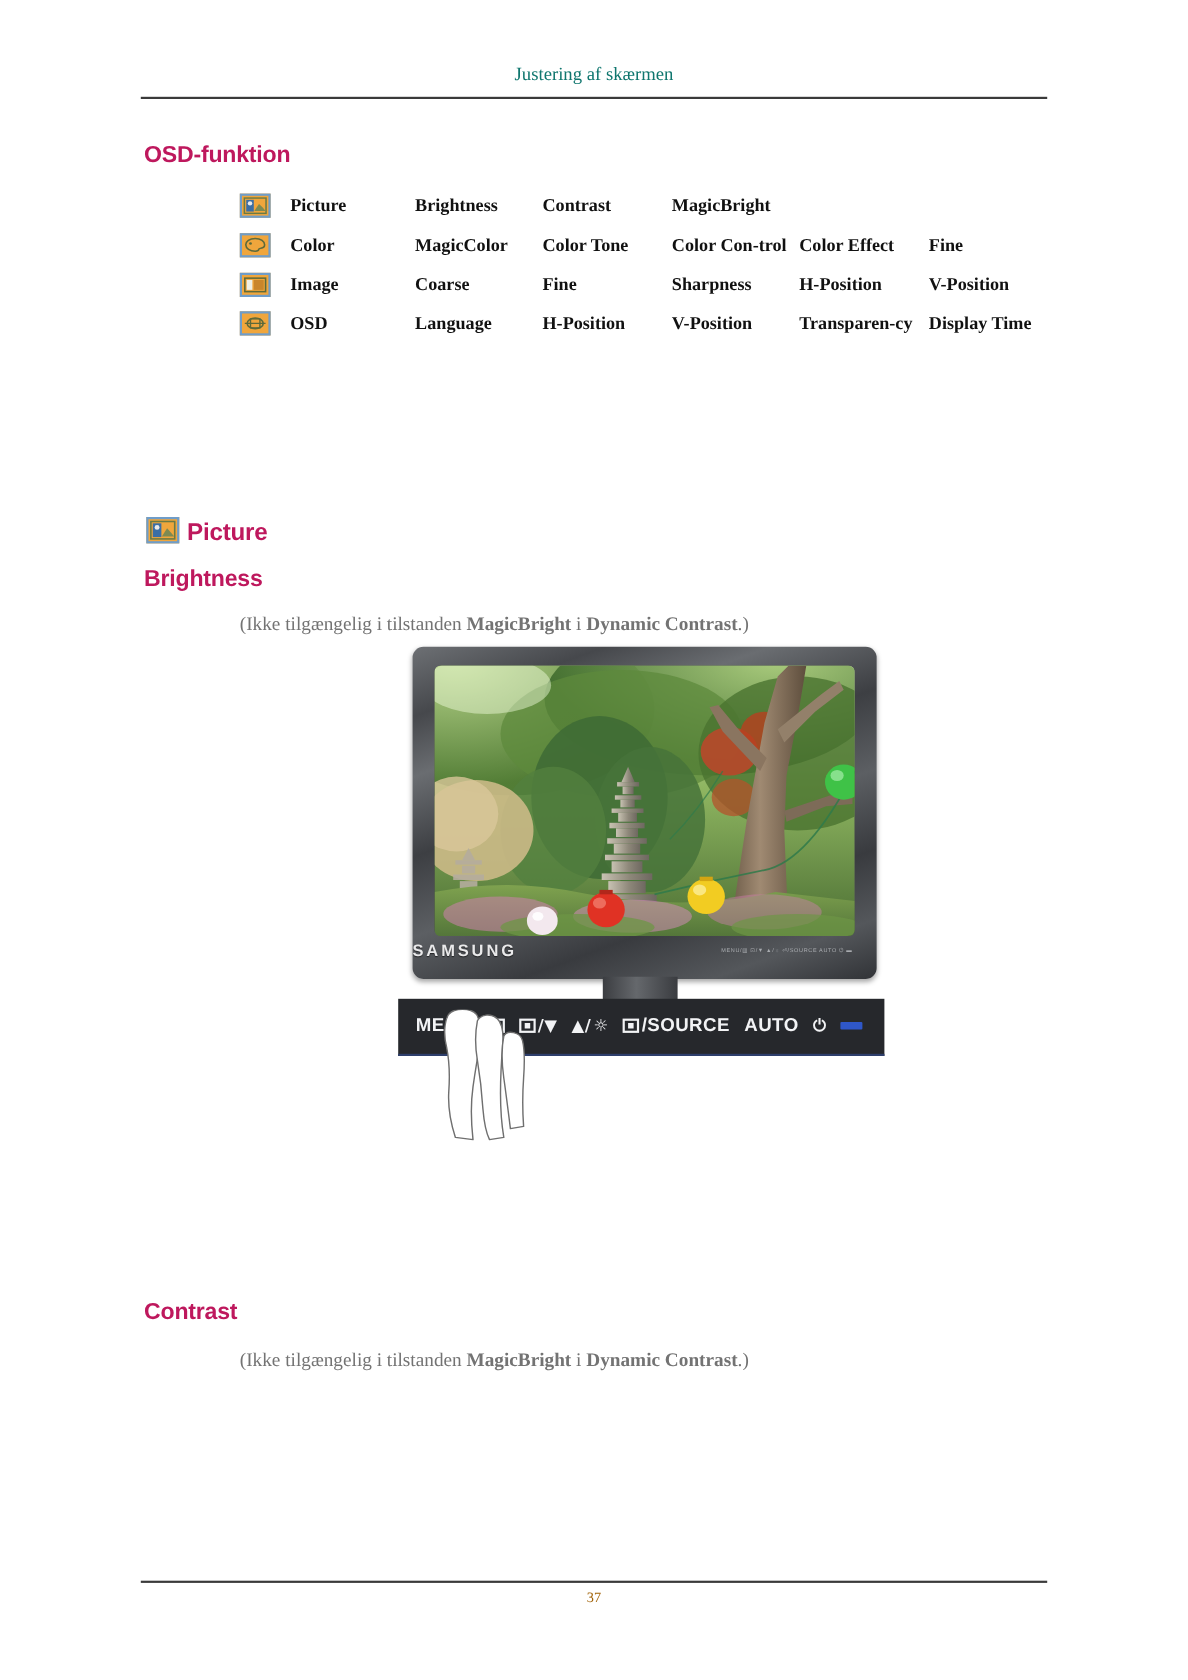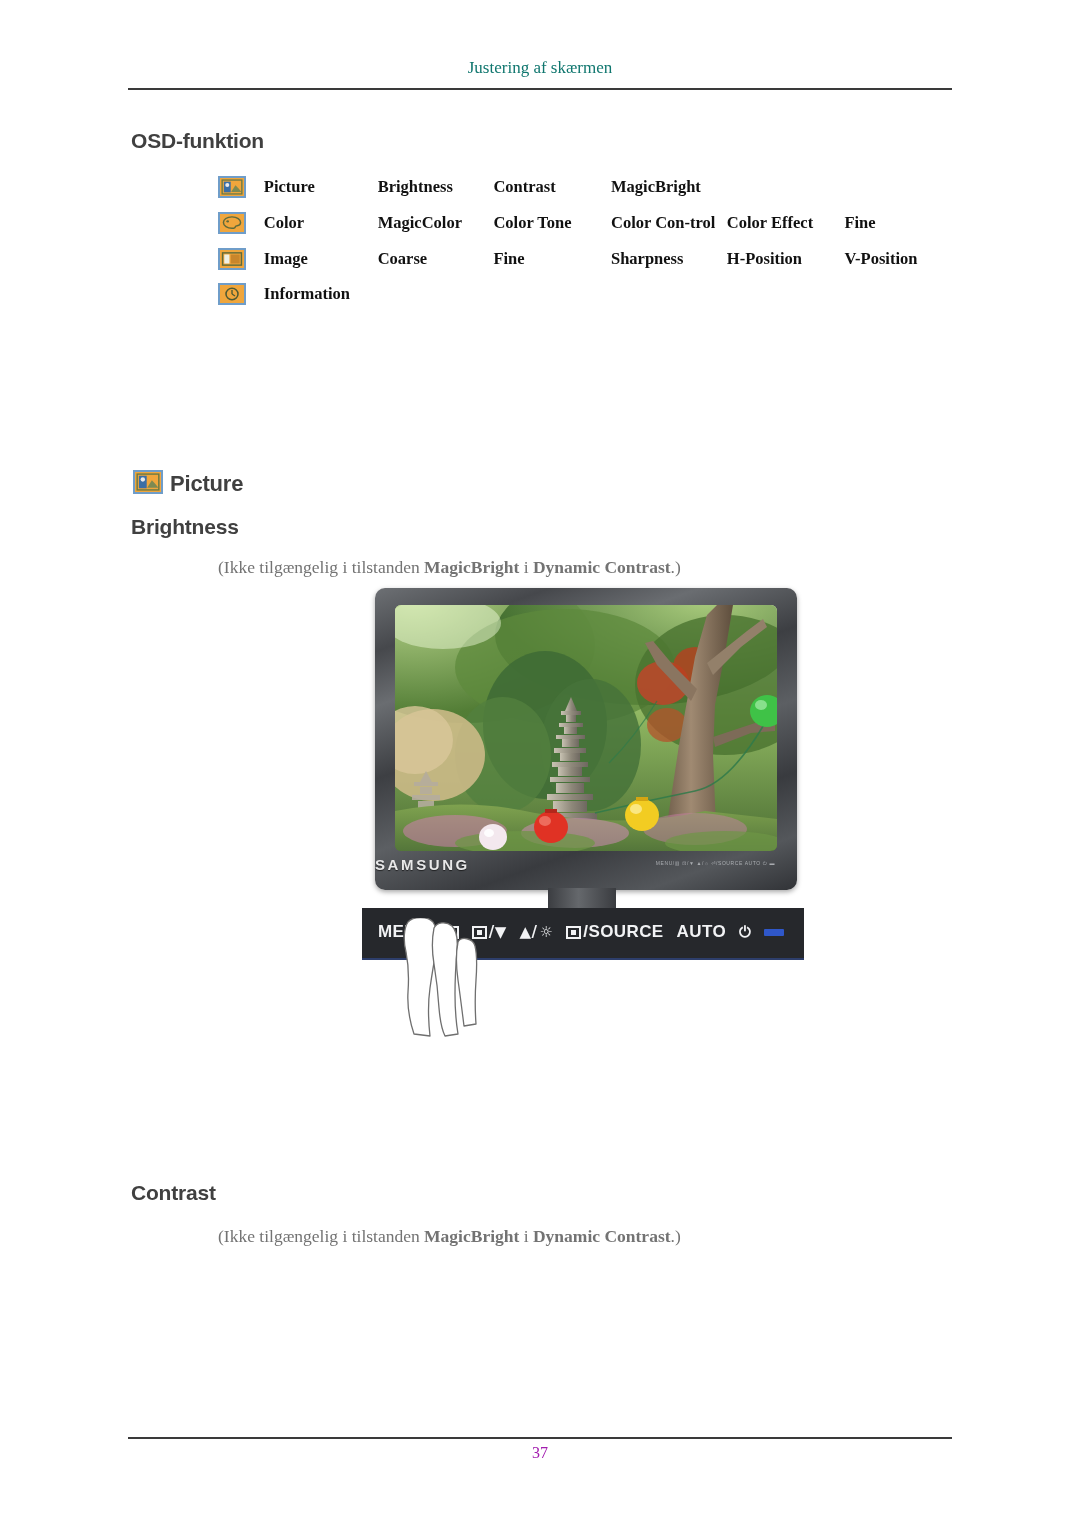--- a/index.html
+++ b/index.html
@@ -50,7 +50,7 @@
     font-family: "Liberation Sans", sans-serif;
     font-weight: bold;
     font-size: 21px;
-    color: #404040;
+    color: #be185d;
     letter-spacing: -0.2px;
   }
   #osd-funktion-title { left: 131px; top: 129px; }

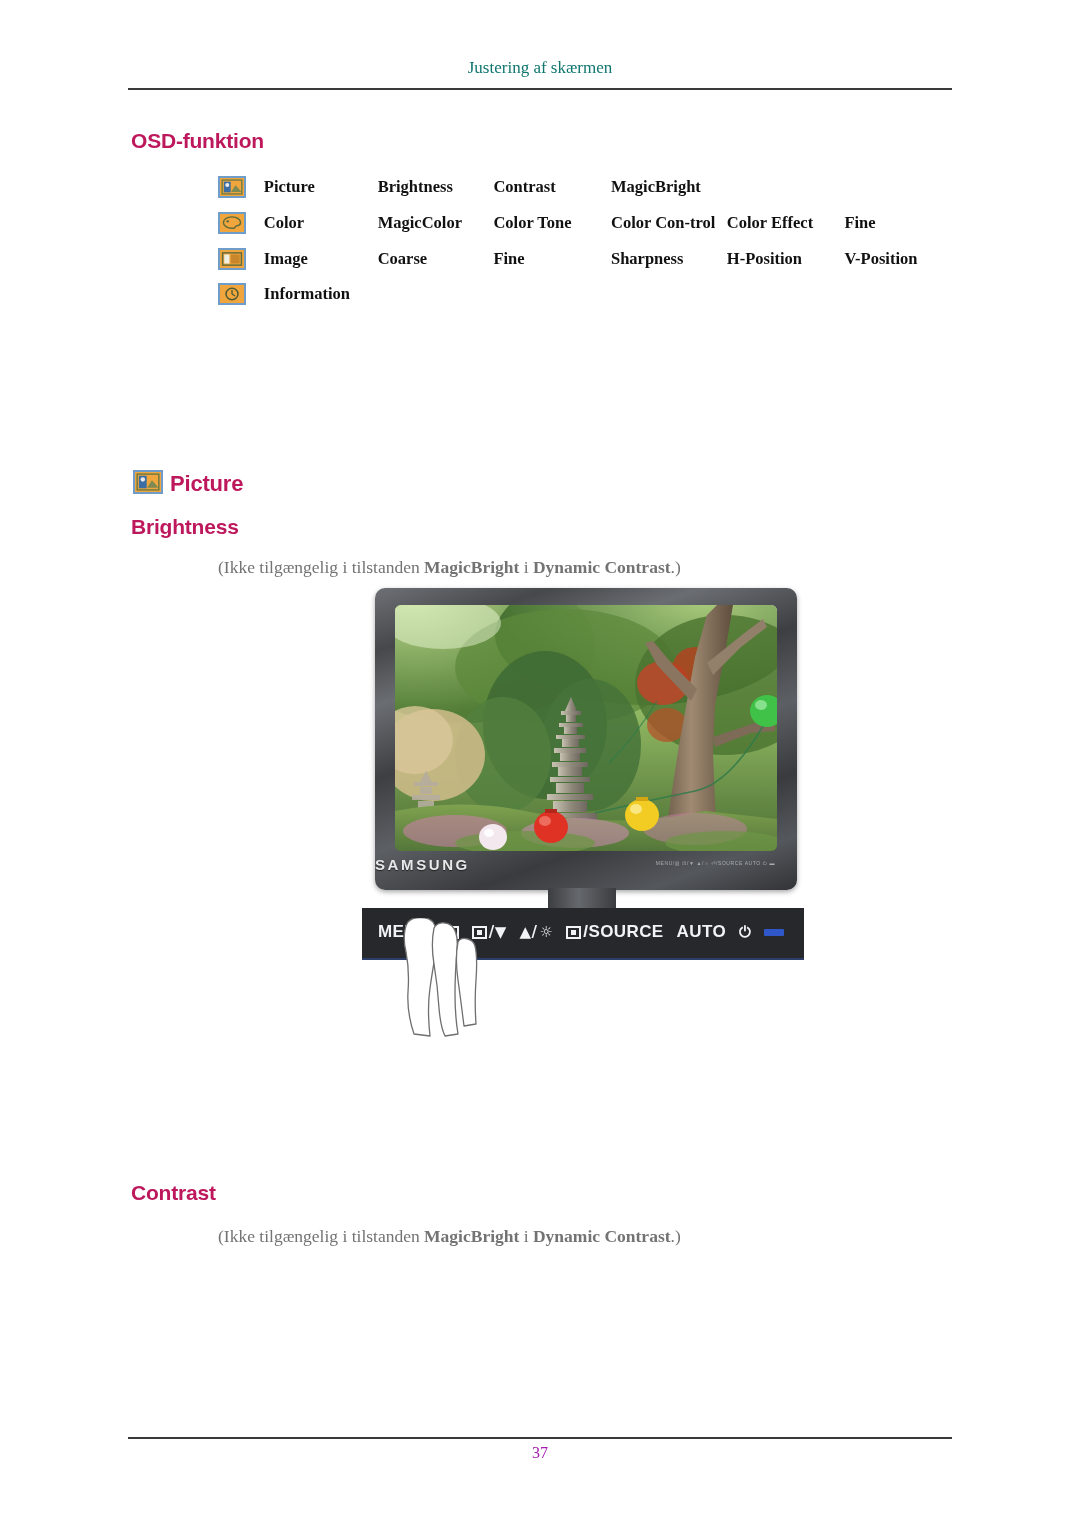--- a/index.html
+++ b/index.html
@@ -368,6 +368,23 @@
         <td class="c5">V-Position</td>
       </tr>
 
+      <tr>
+        <td class="icon-cell">
+          <span class="mico">
+            <svg viewBox="0 0 28 22" preserveAspectRatio="none">
+              <ellipse cx="14" cy="11" rx="8.5" ry="6" fill="none" stroke="#5d6a3a" stroke-width="1.7"></ellipse>
+              <rect x="9" y="6" width="10" height="10" fill="none" stroke="#5d6a3a" stroke-width="1.5"></rect>
+              <line x1="3" y1="11" x2="25" y2="11" stroke="#5d6a3a" stroke-width="1.4"></line>
+            </svg>
+          </span>
+        </td>
+        <td class="name-cell">OSD</td>
+        <td class="c1">Language</td>
+        <td class="c2">H-Position</td>
+        <td class="c3">V-Position</td>
+        <td class="c4">Transparen-cy</td>
+        <td class="c5">Display Time</td>
+      </tr>
 
 
       <tr>

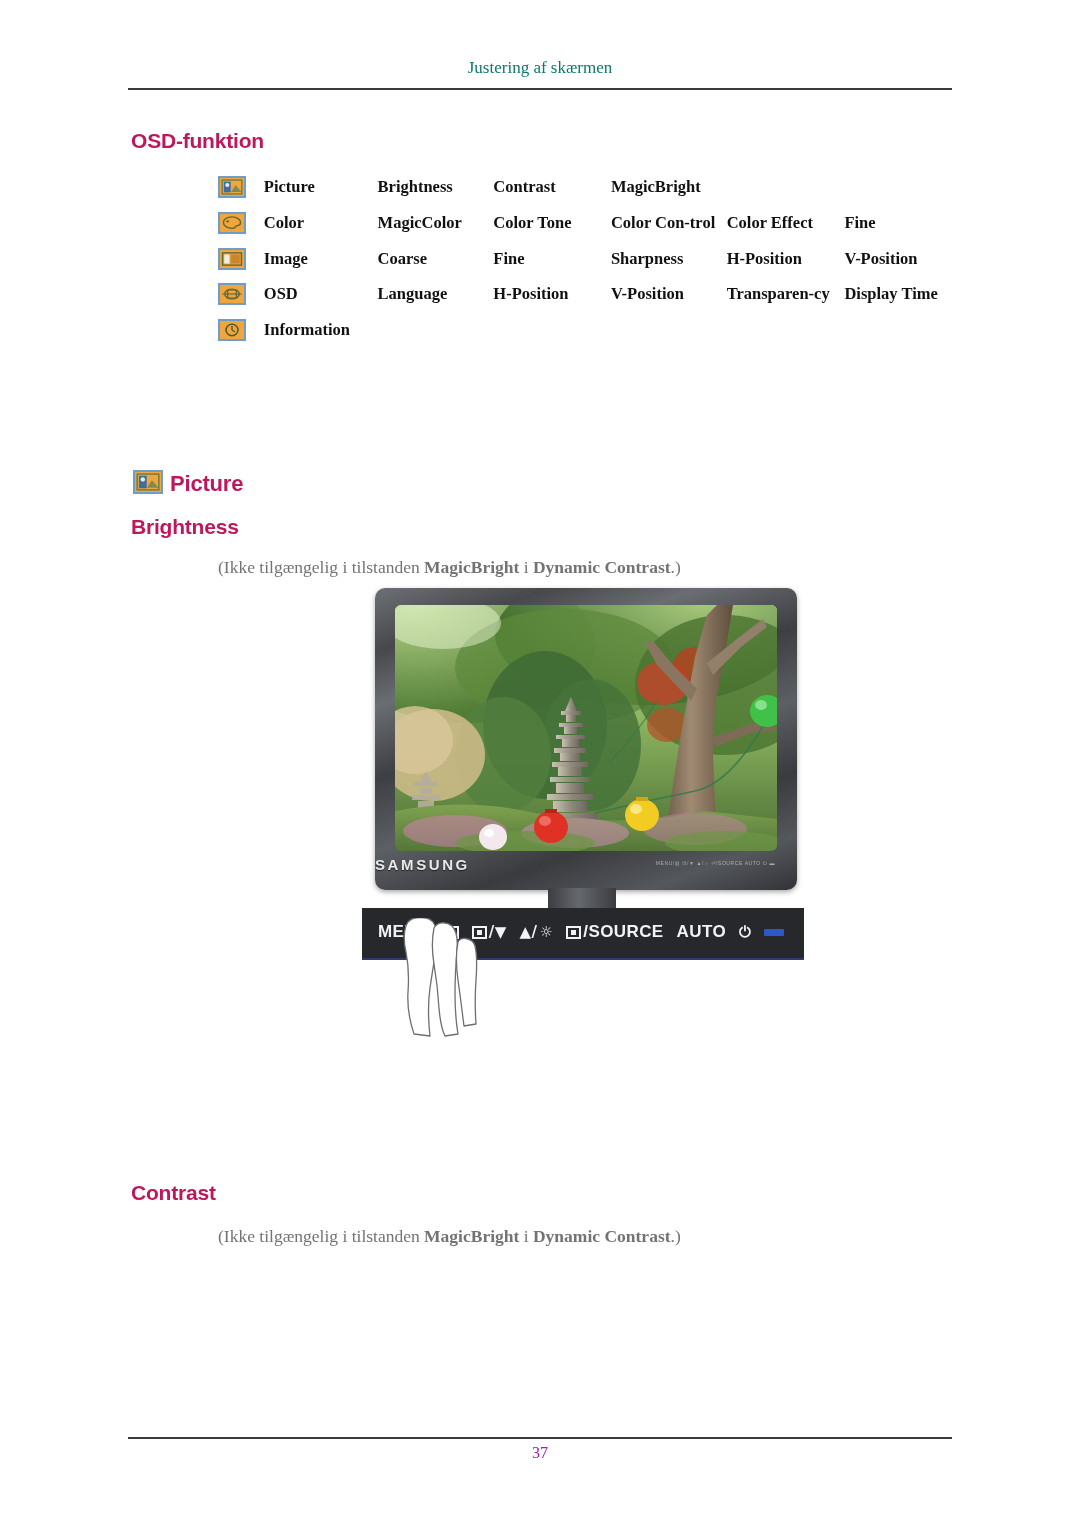--- a/index.html
+++ b/index.html
@@ -387,23 +387,6 @@
       </tr>
 
 
-      <tr>
-        <td class="icon-cell">
-          <span class="mico">
-            <svg viewBox="0 0 28 22" preserveAspectRatio="none">
-              <circle cx="14" cy="11" r="7" fill="none" stroke="#4e5a33" stroke-width="1.8"></circle>
-              <line x1="14" y1="11" x2="14" y2="6" stroke="#4e5a33" stroke-width="1.6"></line>
-              <line x1="14" y1="11" x2="17.5" y2="13.5" stroke="#4e5a33" stroke-width="1.6"></line>
-            </svg>
-          </span>
-        </td>
-        <td class="name-cell">Information</td>
-        <td class="c1"></td>
-        <td class="c2"></td>
-        <td class="c3"></td>
-        <td class="c4"></td>
-        <td class="c5"></td>
-      </tr>
     </tbody>
   </table>
 

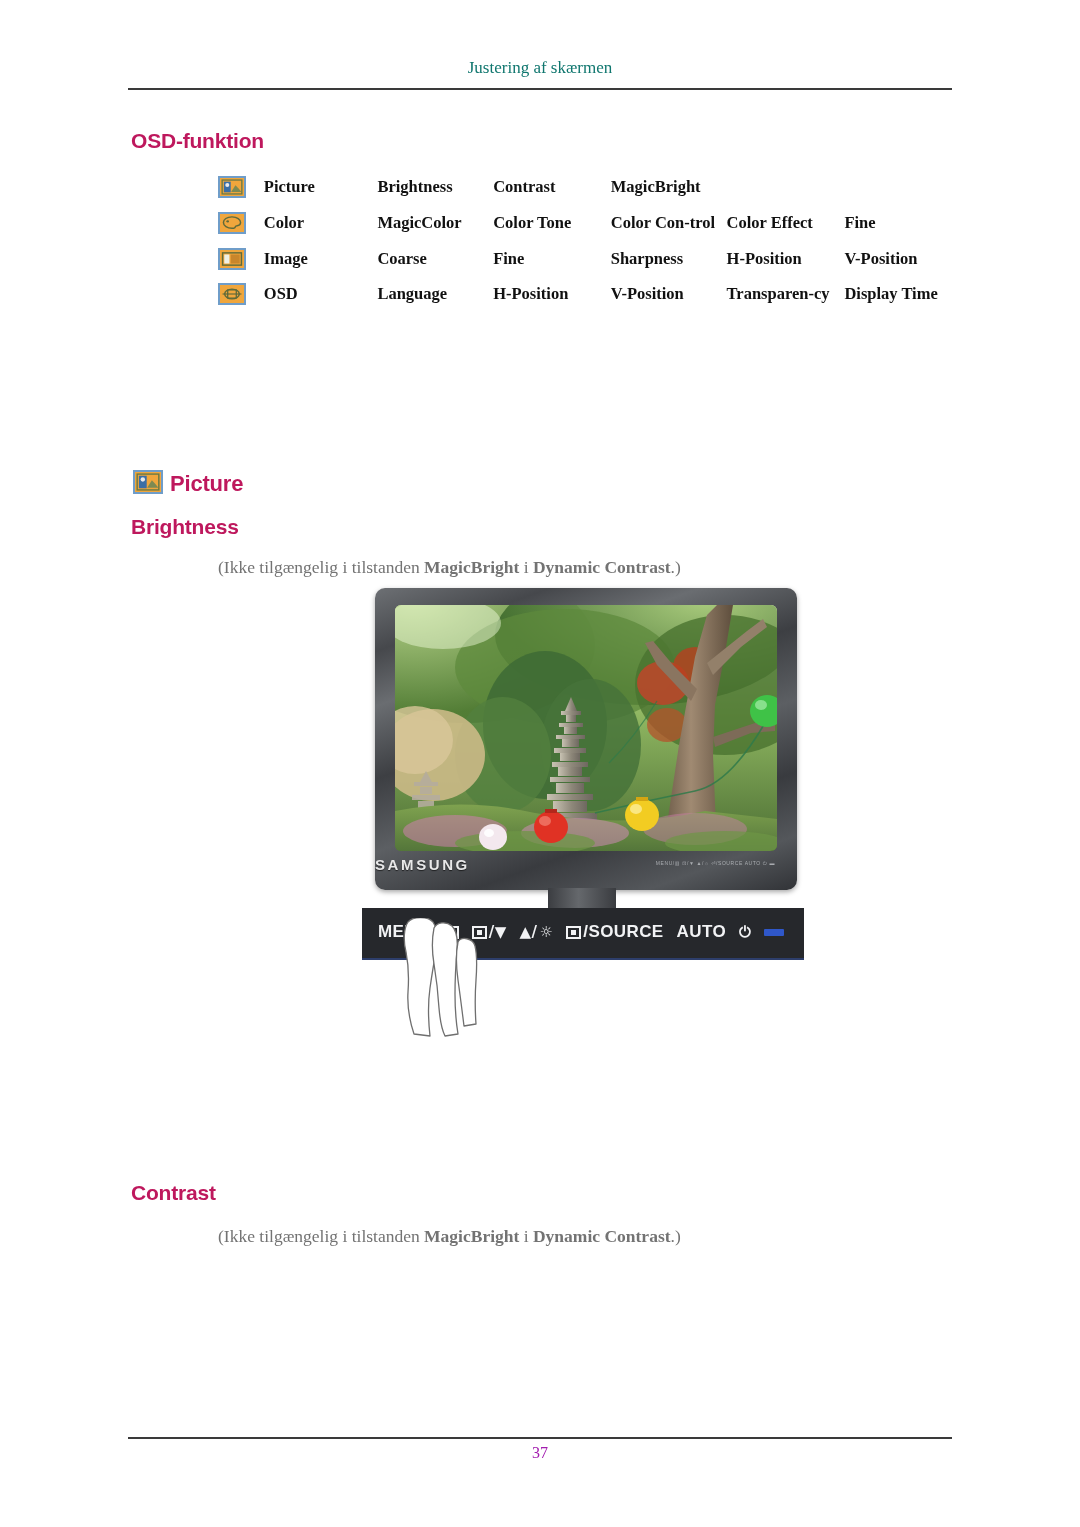--- a/index.html
+++ b/index.html
@@ -298,8 +298,8 @@
     width: 824px;
     text-align: center;
     font-family: "Liberation Serif", serif;
-    font-size: 16px;
-    color: #a21caf;
+    font-size: 13px;
+    color: #a16207;
   }
 </style>
 </head>

